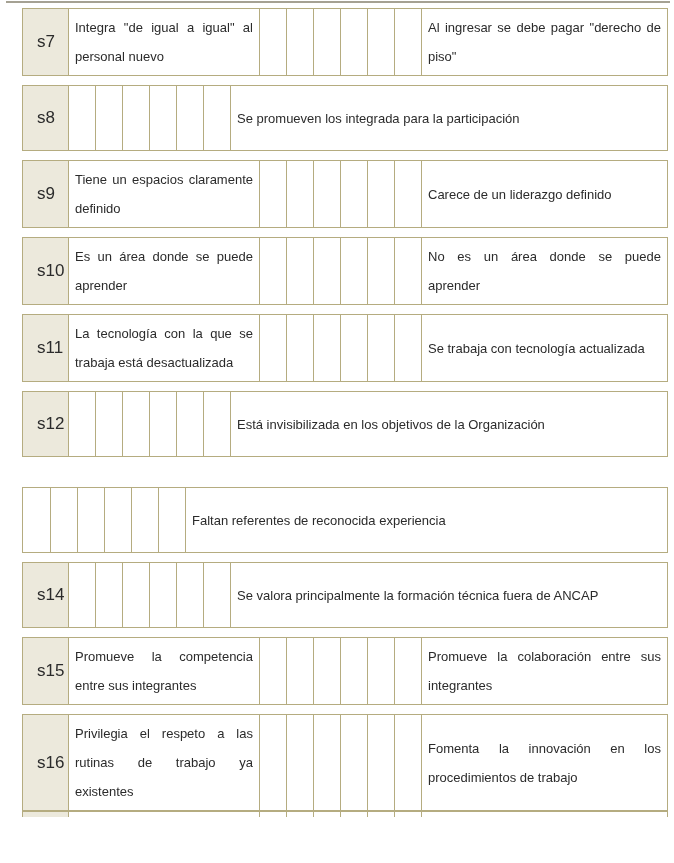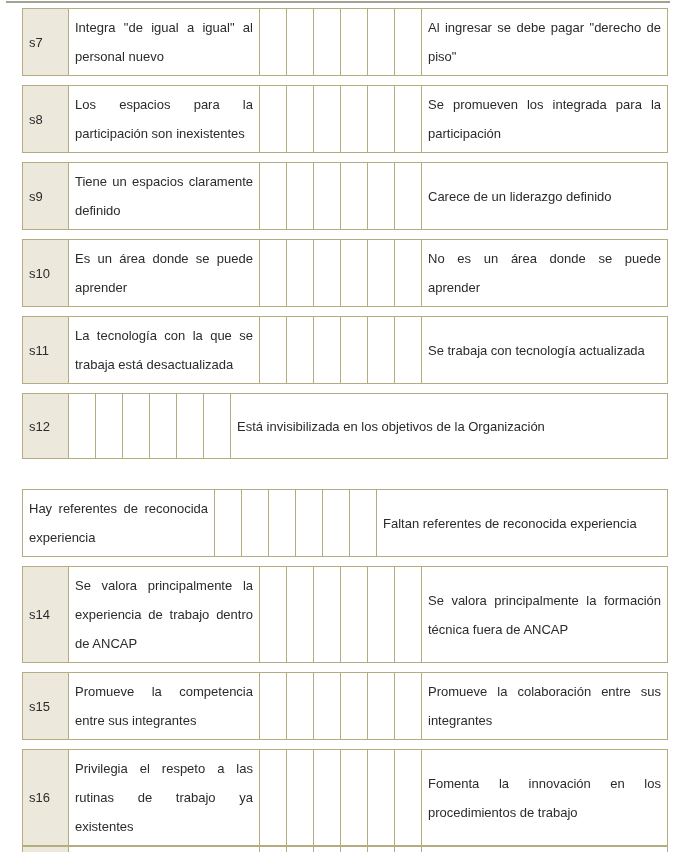--- a/index.html
+++ b/index.html
@@ -46,8 +46,8 @@
     width: 45px;
     flex: 0 0 45px;
     background: #ece9dc;
-    padding-left: 6px;
-    font-size: 13px;
+    padding-left: 14px;
+    font-size: 17px;
   }
   .stmt {
     padding: 4px 6px;

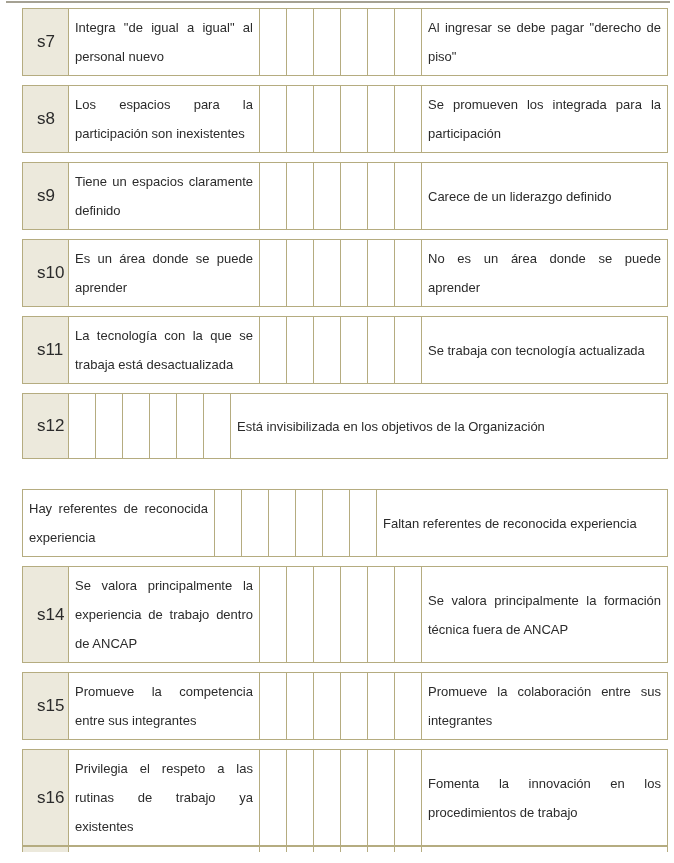--- a/index.html
+++ b/index.html
@@ -87,7 +87,6 @@
         </div>
         <div class="q-row">
           <div class="cell label-cell">s8</div>
-          <div class="cell stmt left-stmt">Los espacios para la participación son inexistentes</div>
           <div class="cell scale-cell"></div>
           <div class="cell scale-cell"></div>
           <div class="cell scale-cell"></div>

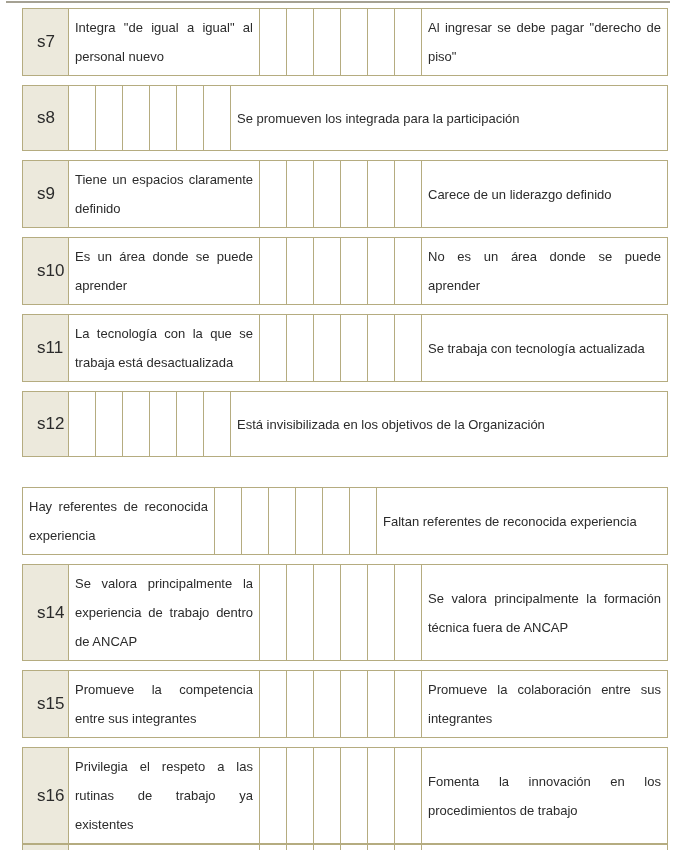--- a/index.html
+++ b/index.html
@@ -141,7 +141,6 @@
       </div>
     <div class="q-table second">
         <div class="q-row">
-          <div class="cell stmt left-stmt">Hay referentes de reconocida experiencia</div>
           <div class="cell scale-cell"></div>
           <div class="cell scale-cell"></div>
           <div class="cell scale-cell"></div>

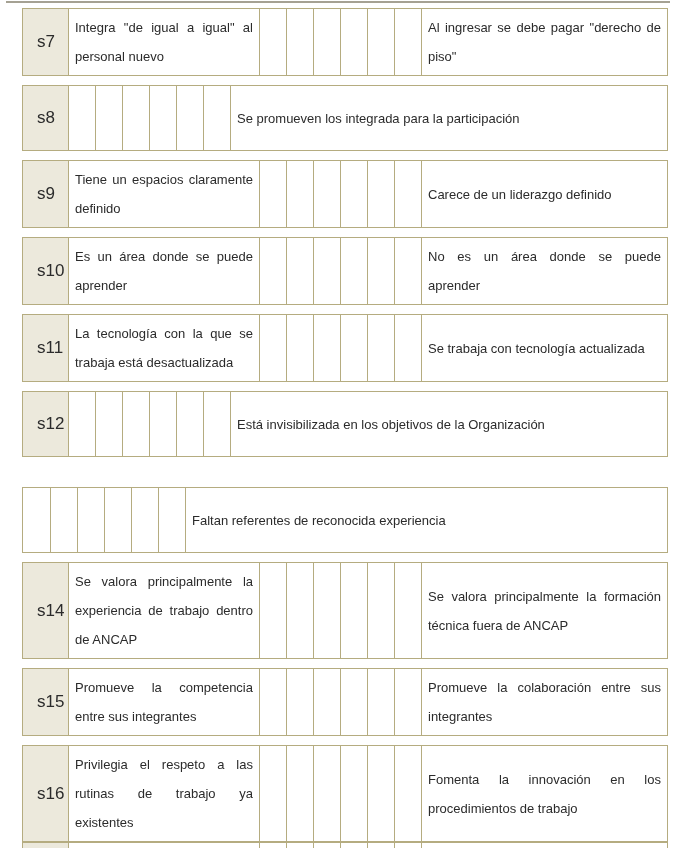--- a/index.html
+++ b/index.html
@@ -151,7 +151,6 @@
         </div>
         <div class="q-row">
           <div class="cell label-cell">s14</div>
-          <div class="cell stmt left-stmt">Se valora principalmente la experiencia de trabajo dentro de ANCAP</div>
           <div class="cell scale-cell"></div>
           <div class="cell scale-cell"></div>
           <div class="cell scale-cell"></div>

